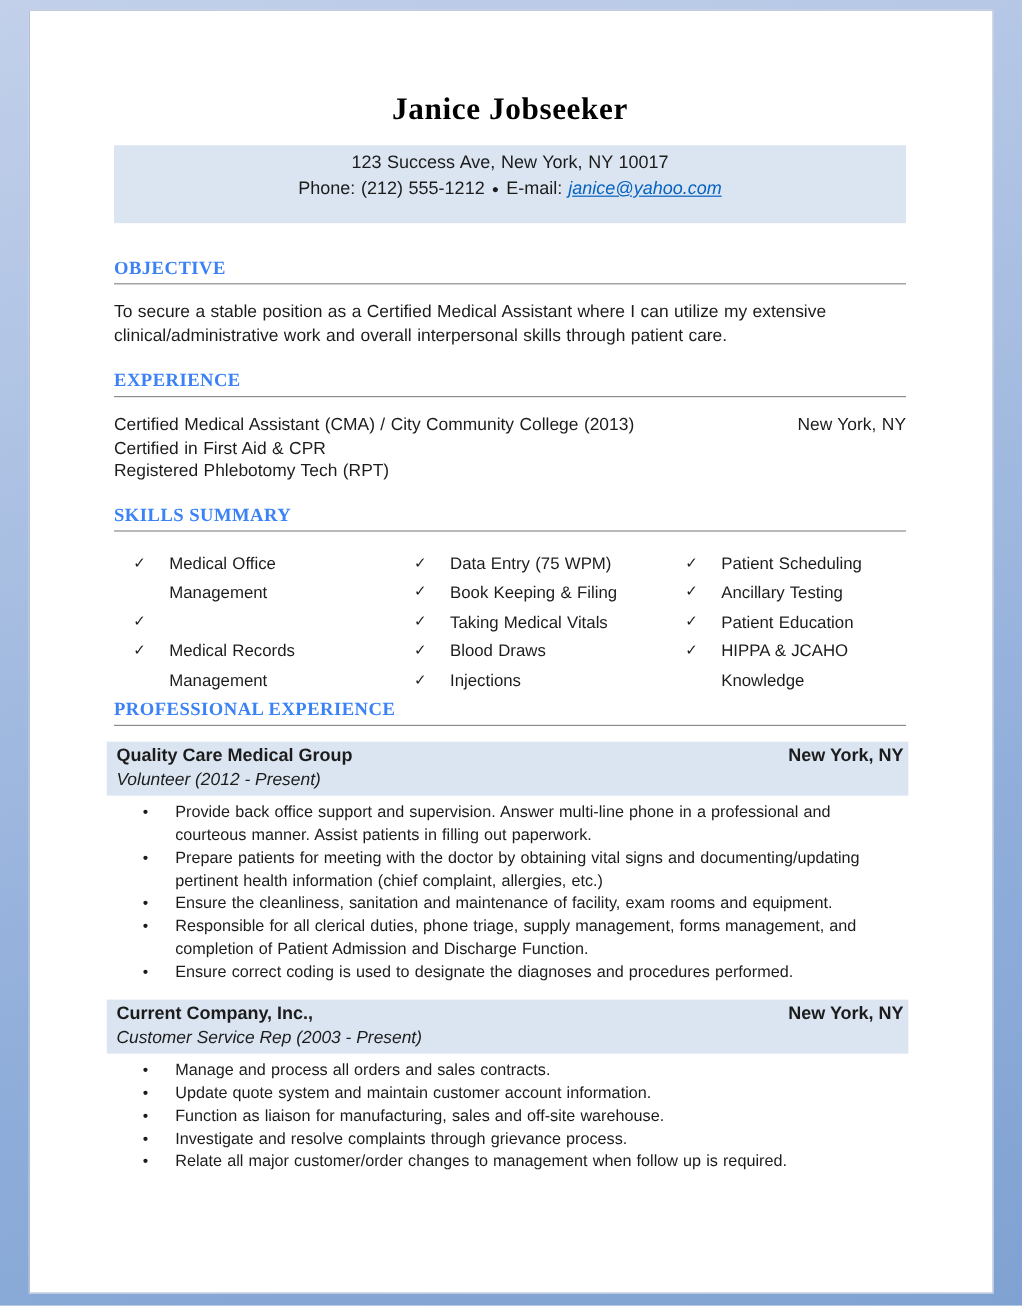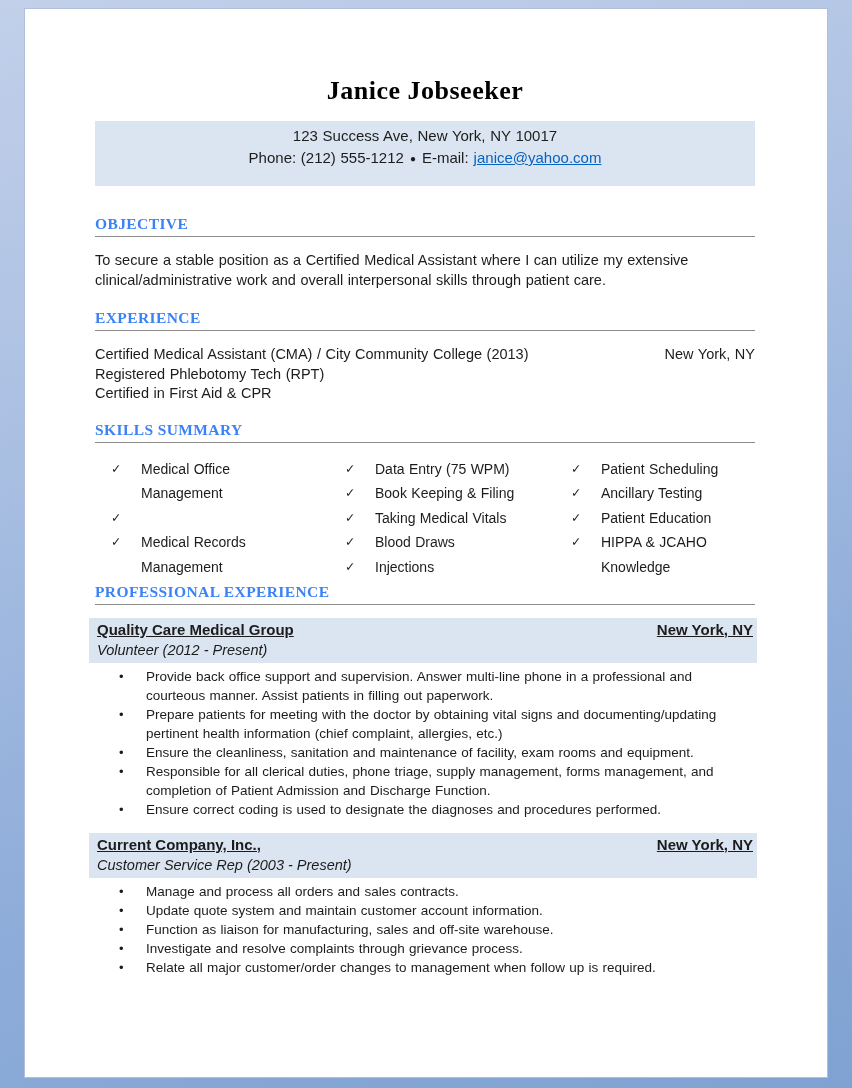--- a/index.html
+++ b/index.html
@@ -43,6 +43,7 @@
     text-decoration:underline;
     margin-left:5px;
     cursor:pointer;
+    font-style:italic;
   }
   .section-heading {
     font-family:"Liberation Serif", serif;

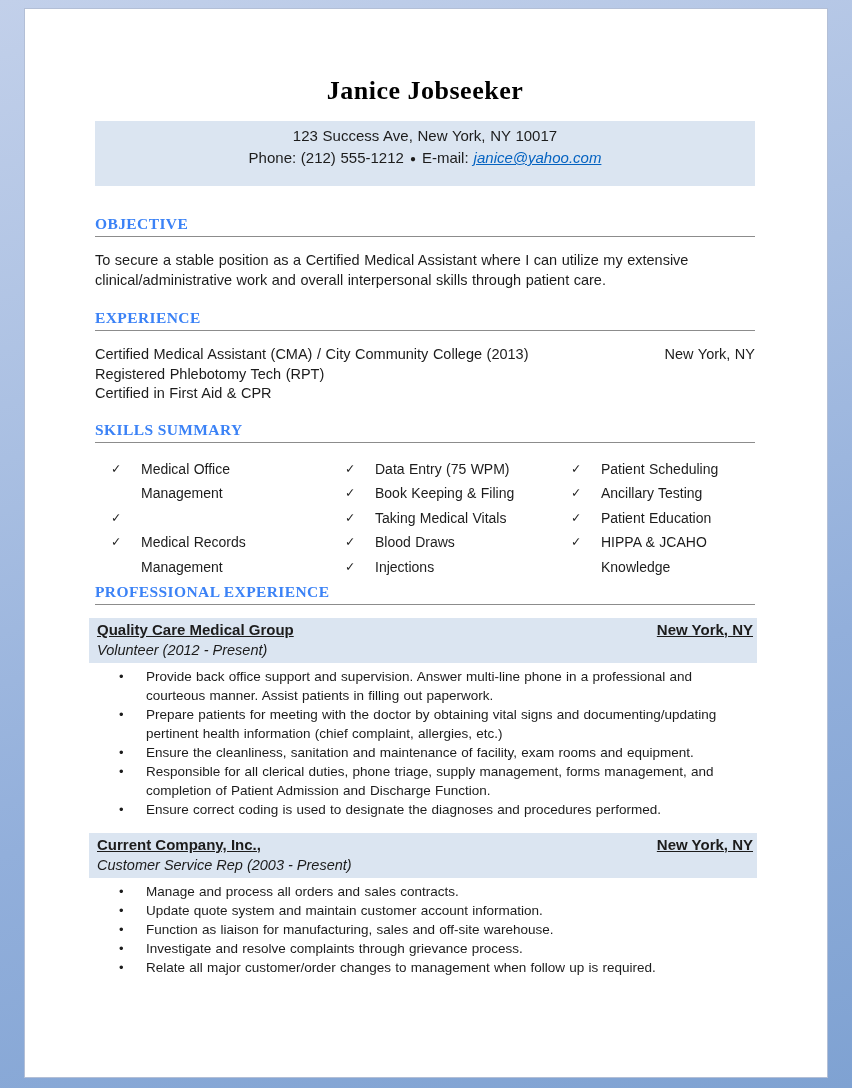--- a/index.html
+++ b/index.html
@@ -122,11 +122,11 @@
             <span class="edu-right">New York, NY</span>
           </div>
           <div class="edu-row">
+            <span class="edu-left">Certified in First Aid &amp; CPR</span>
+            <span class="edu-right"></span>
+          </div>
+          <div class="edu-row">
             <span class="edu-left">Registered Phlebotomy Tech (RPT)</span>
-            <span class="edu-right"></span>
-          </div>
-          <div class="edu-row">
-            <span class="edu-left">Certified in First Aid &amp; CPR</span>
             <span class="edu-right"></span>
           </div>
         </div>

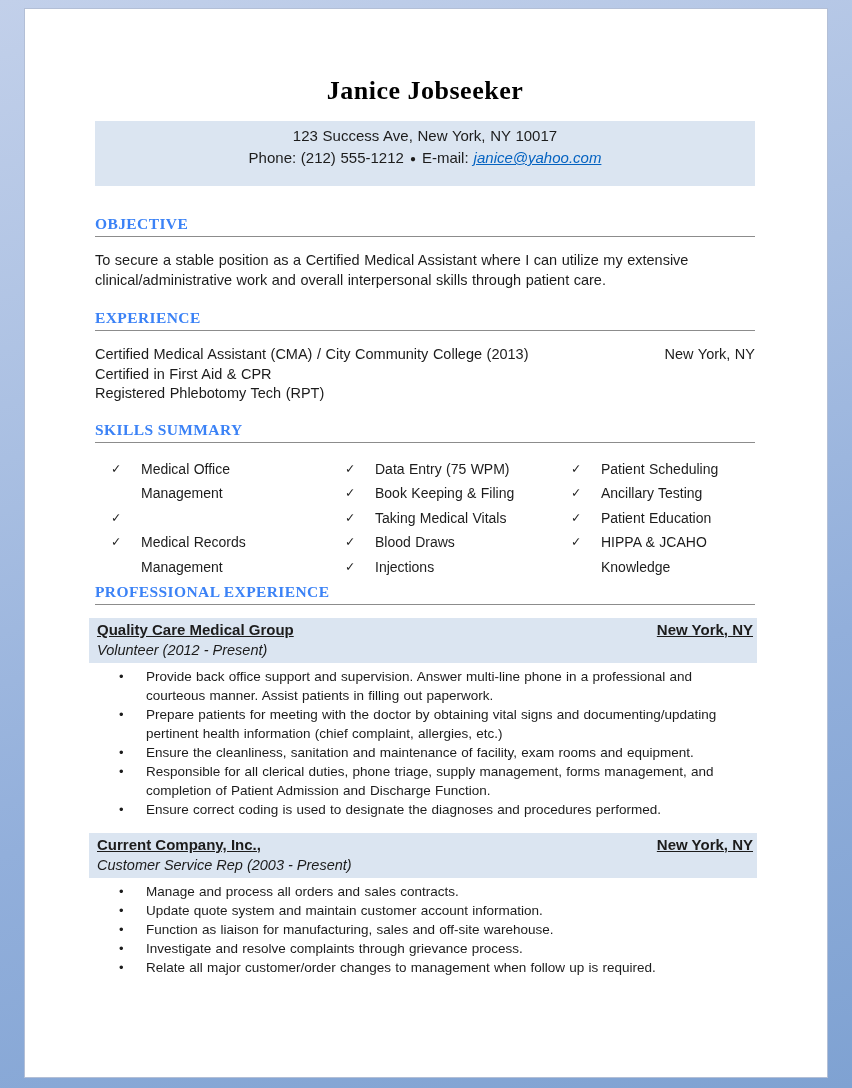--- a/index.html
+++ b/index.html
@@ -87,7 +87,7 @@
     margin-left:-6px; margin-right:-2px;
     padding:2px 4px 3px 8px;
   }
-  .job-line1 { display:flex; justify-content:space-between; font-weight:bold; font-size:15px; line-height:20px;text-decoration:underline; }
+  .job-line1 { display:flex; justify-content:space-between; font-weight:bold; font-size:15px; line-height:20px; }
   .job-role { font-style:italic; font-size:14.5px; line-height:20px; }
   .job-bullets { margin:4px 0 0 24px; list-style:none; }
   .job-bullets li { display:flex; font-size:13.5px; line-height:19px; word-spacing:0.5px; }

